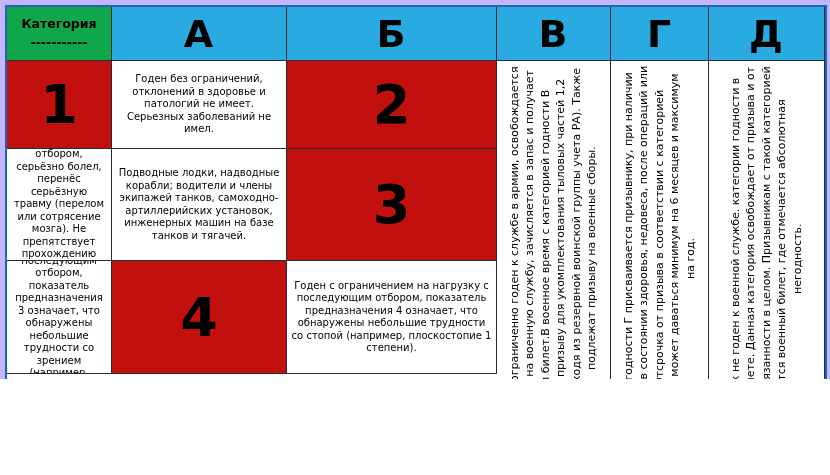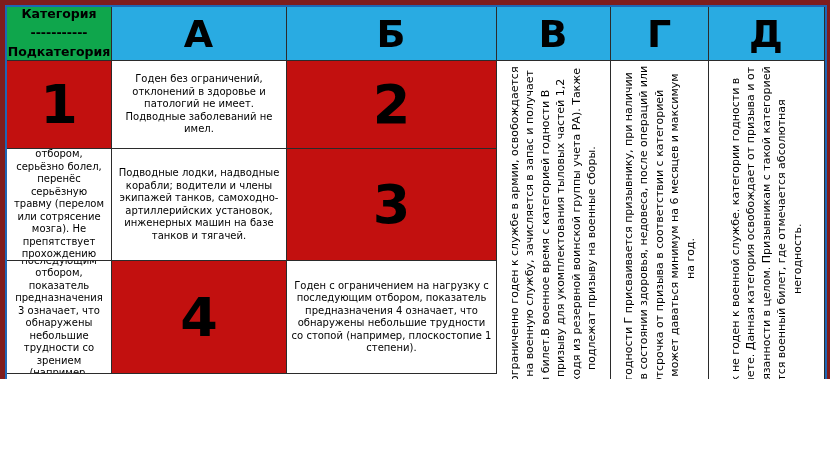--- a/index.html
+++ b/index.html
@@ -9,7 +9,7 @@
   *{box-sizing:border-box;}
   html,body{margin:0;padding:0;background:#fff;}
   body{font-family:"DejaVu Sans","Liberation Sans",sans-serif;color:var(--text);}
-  .page{width:830px;height:379px;padding:5px 4px 6px 5px;background:#7f1d1d;}
+  .page{width:830px;height:379px;padding:5px 4px 6px 5px;background:#c4b5fd;}
   .table-wrap{
     border:2px solid var(--outer_border);
     background:#fff;

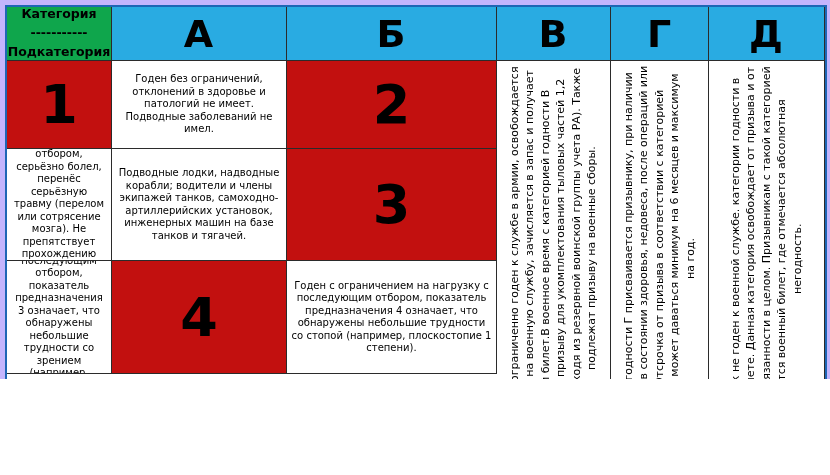--- a/index.html
+++ b/index.html
@@ -74,7 +74,6 @@
       <div class="cell corner">
         <span>Категория</span>
         <span>-----------</span>
-        <span>Подкатегория</span>
       </div>
       <div class="cell head">А</div>
       <div class="cell head">Б</div>

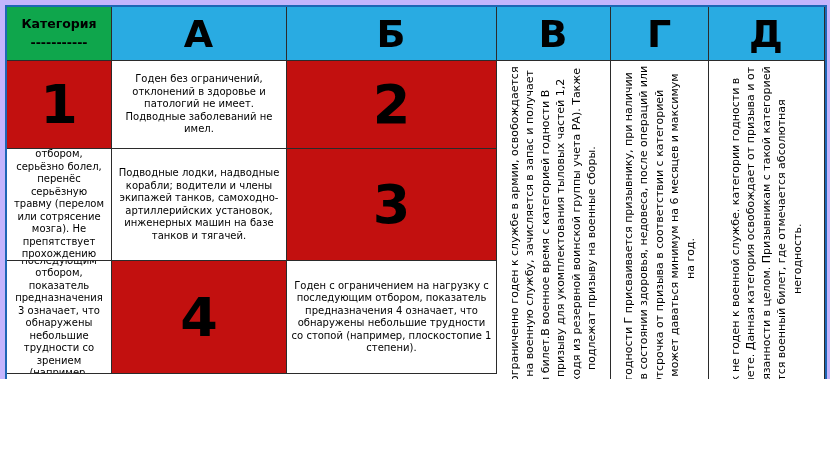--- a/index.html
+++ b/index.html
@@ -82,7 +82,7 @@
       <div class="cell head">Д</div>
 
       <div class="cell rownum">1</div>
-      <div class="cell txt">Годен без ограничений, отклонений в здоровье и патологий не имеет. Подводные заболеваний не имел.</div>
+      <div class="cell txt">Годен без ограничений, отклонений в здоровье и патологий не имеет. Серьезных заболеваний не имел.</div>
 
       <div class="cell vcell vcol4">
         <div class="vtext">Призывник ограниченно годен к службе в армии, освобождается от призыва на военную службу, зачисляется в запас и получает военный билет.В военное время с категорией годности В подлежат призыву для укомплектования тыловых частей 1,2 очереди(исходя из резервной воинской группы учета РА). Также подлежат призыву на военные сборы.</div>

